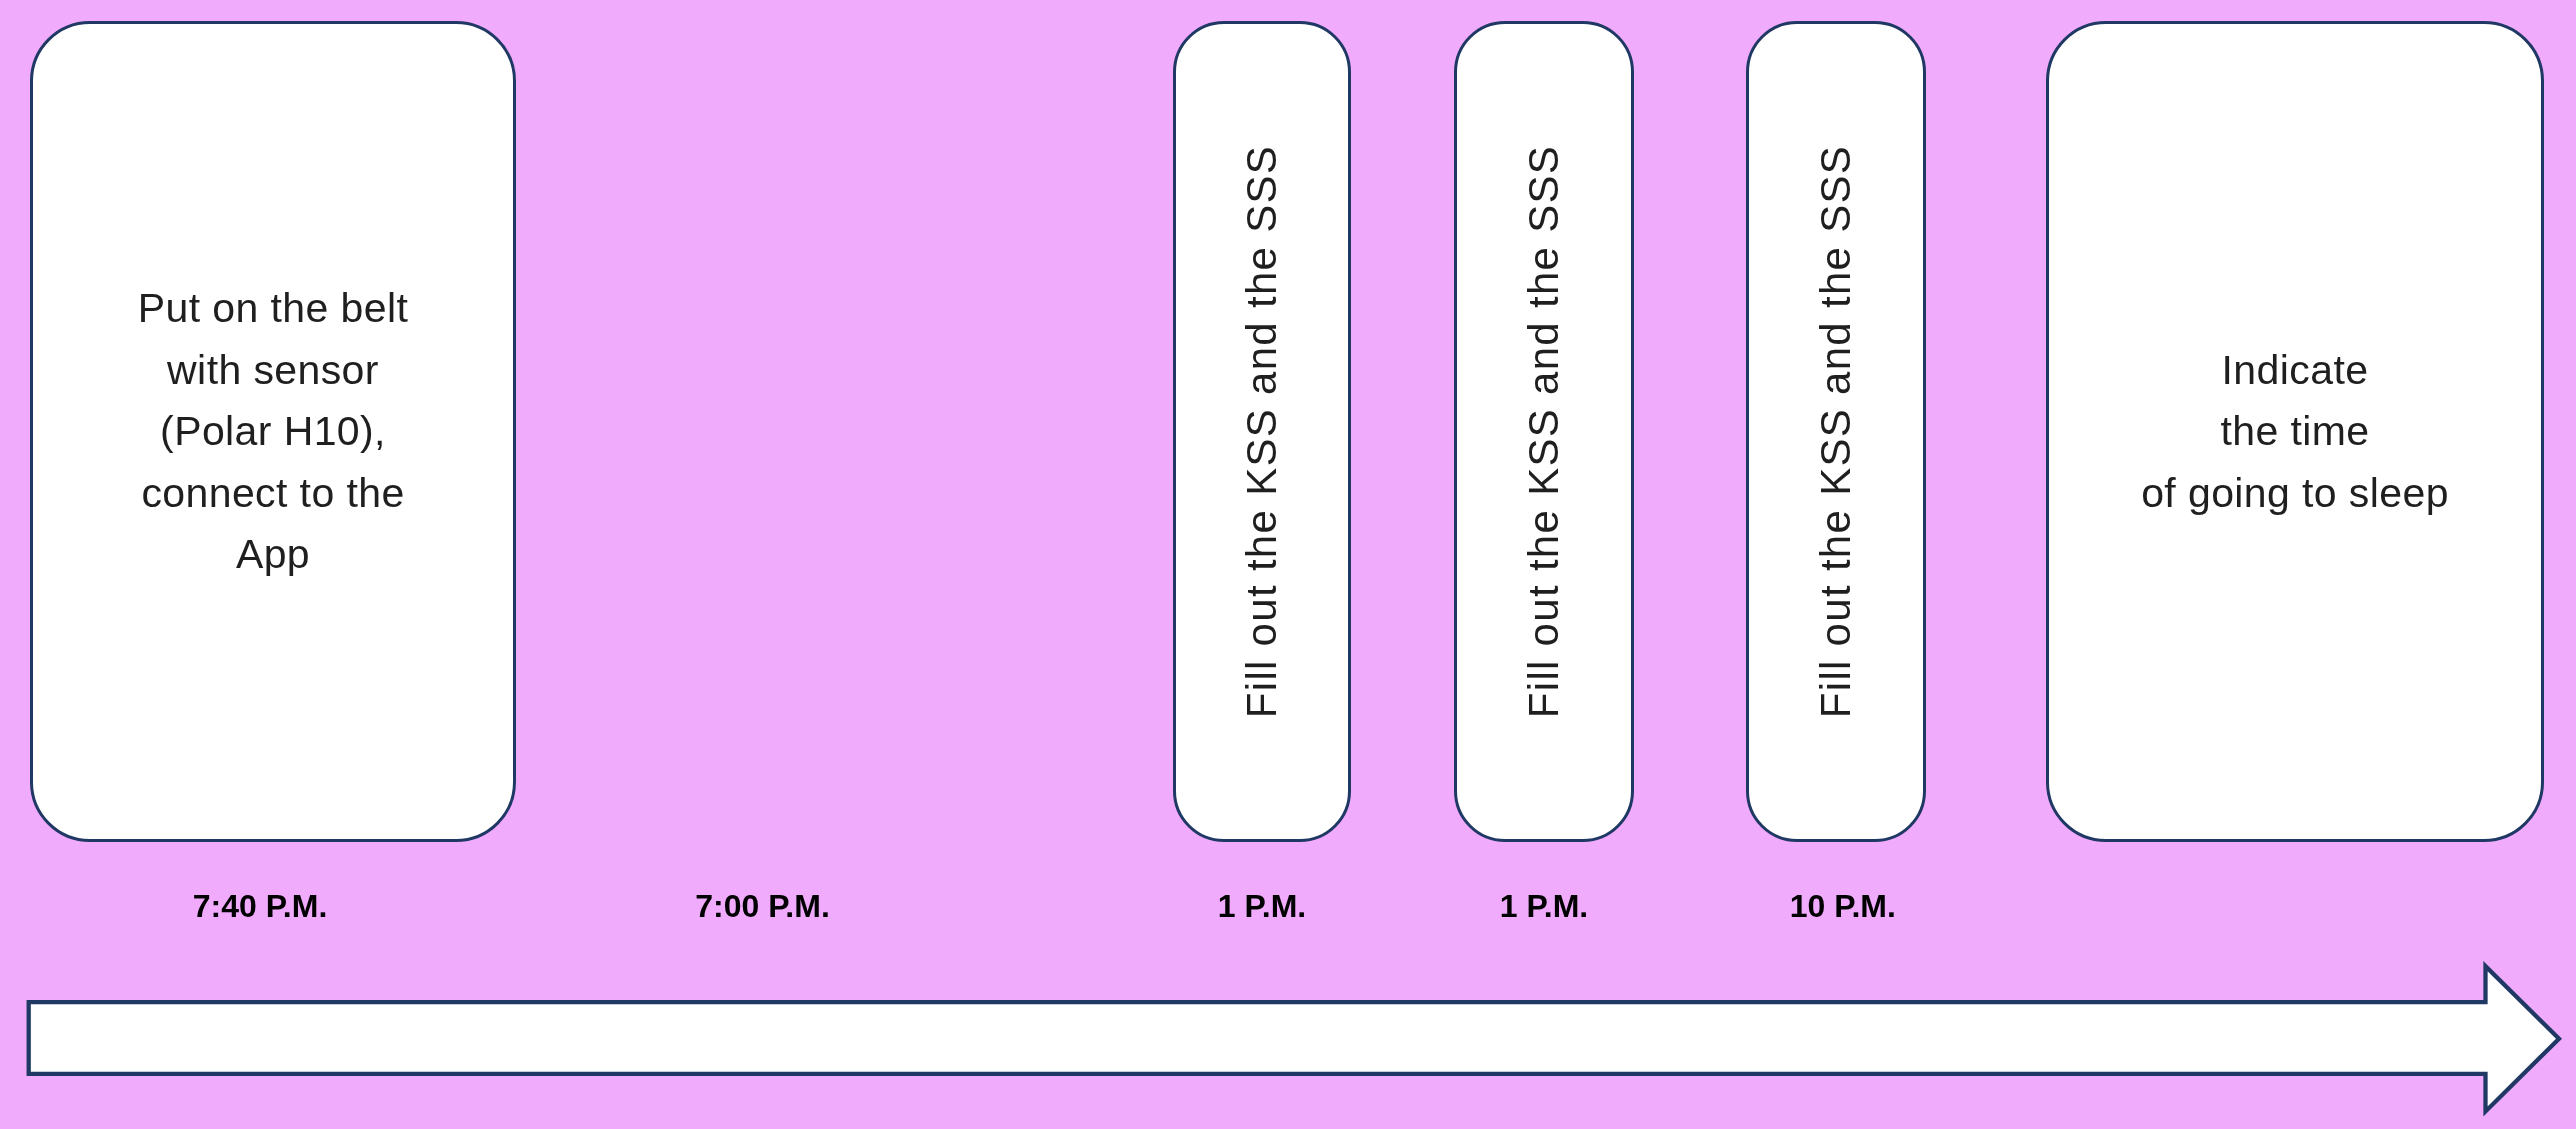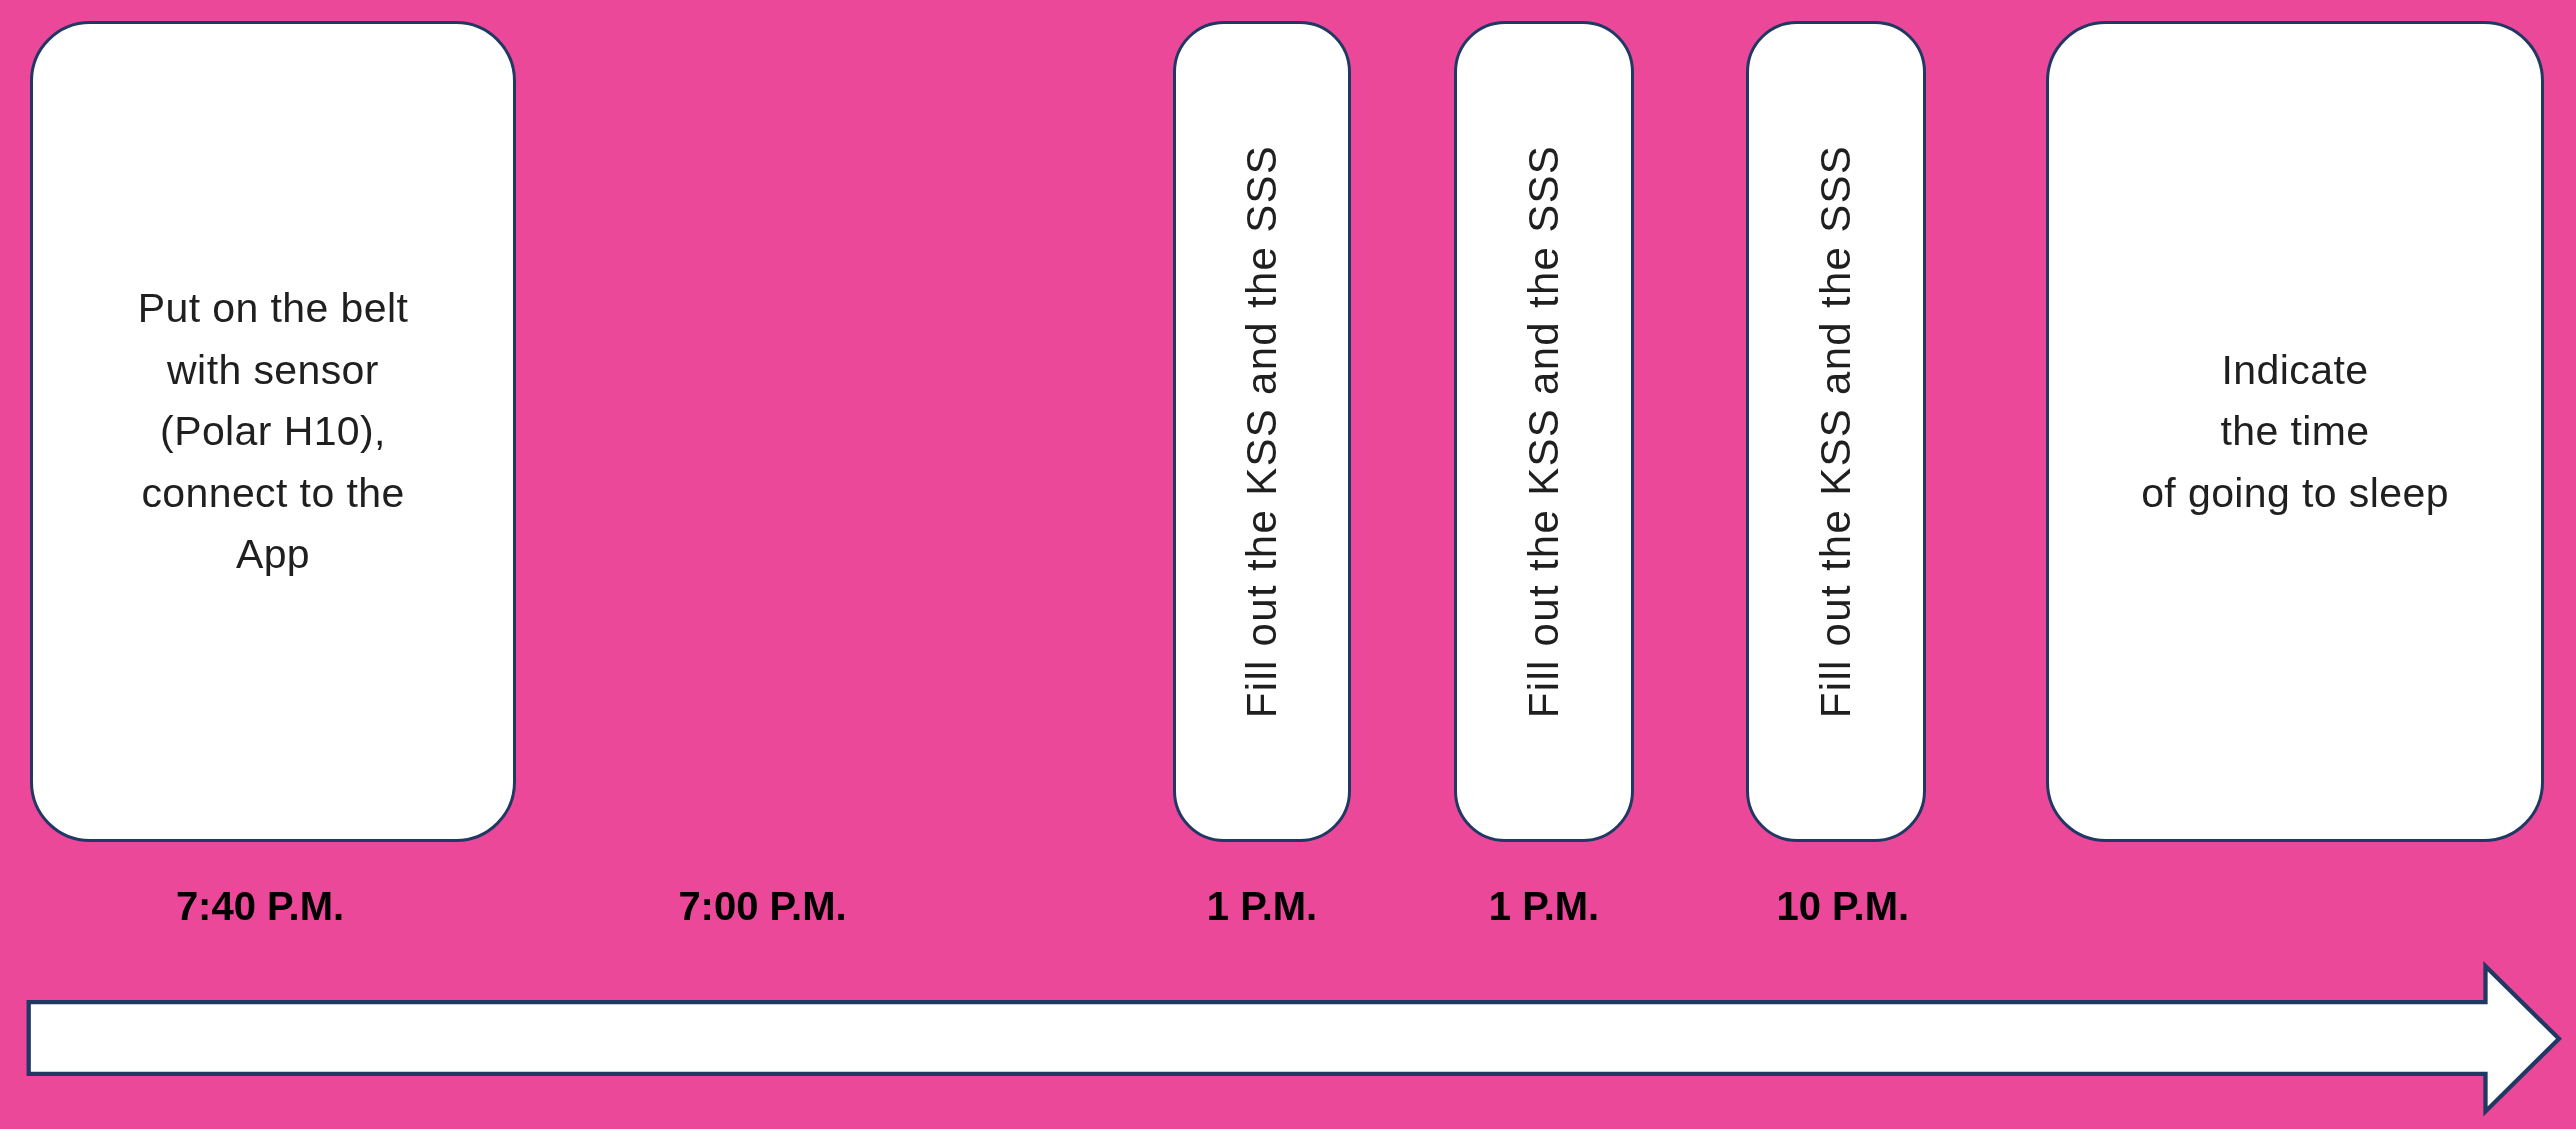--- a/index.html
+++ b/index.html
@@ -14,7 +14,7 @@
     position:relative;
     width:2576px;
     height:1130px;
-    background:#ec4899;
+    background:#f0abfc;
     overflow:hidden;
     font-family:"Liberation Sans", sans-serif;
   }

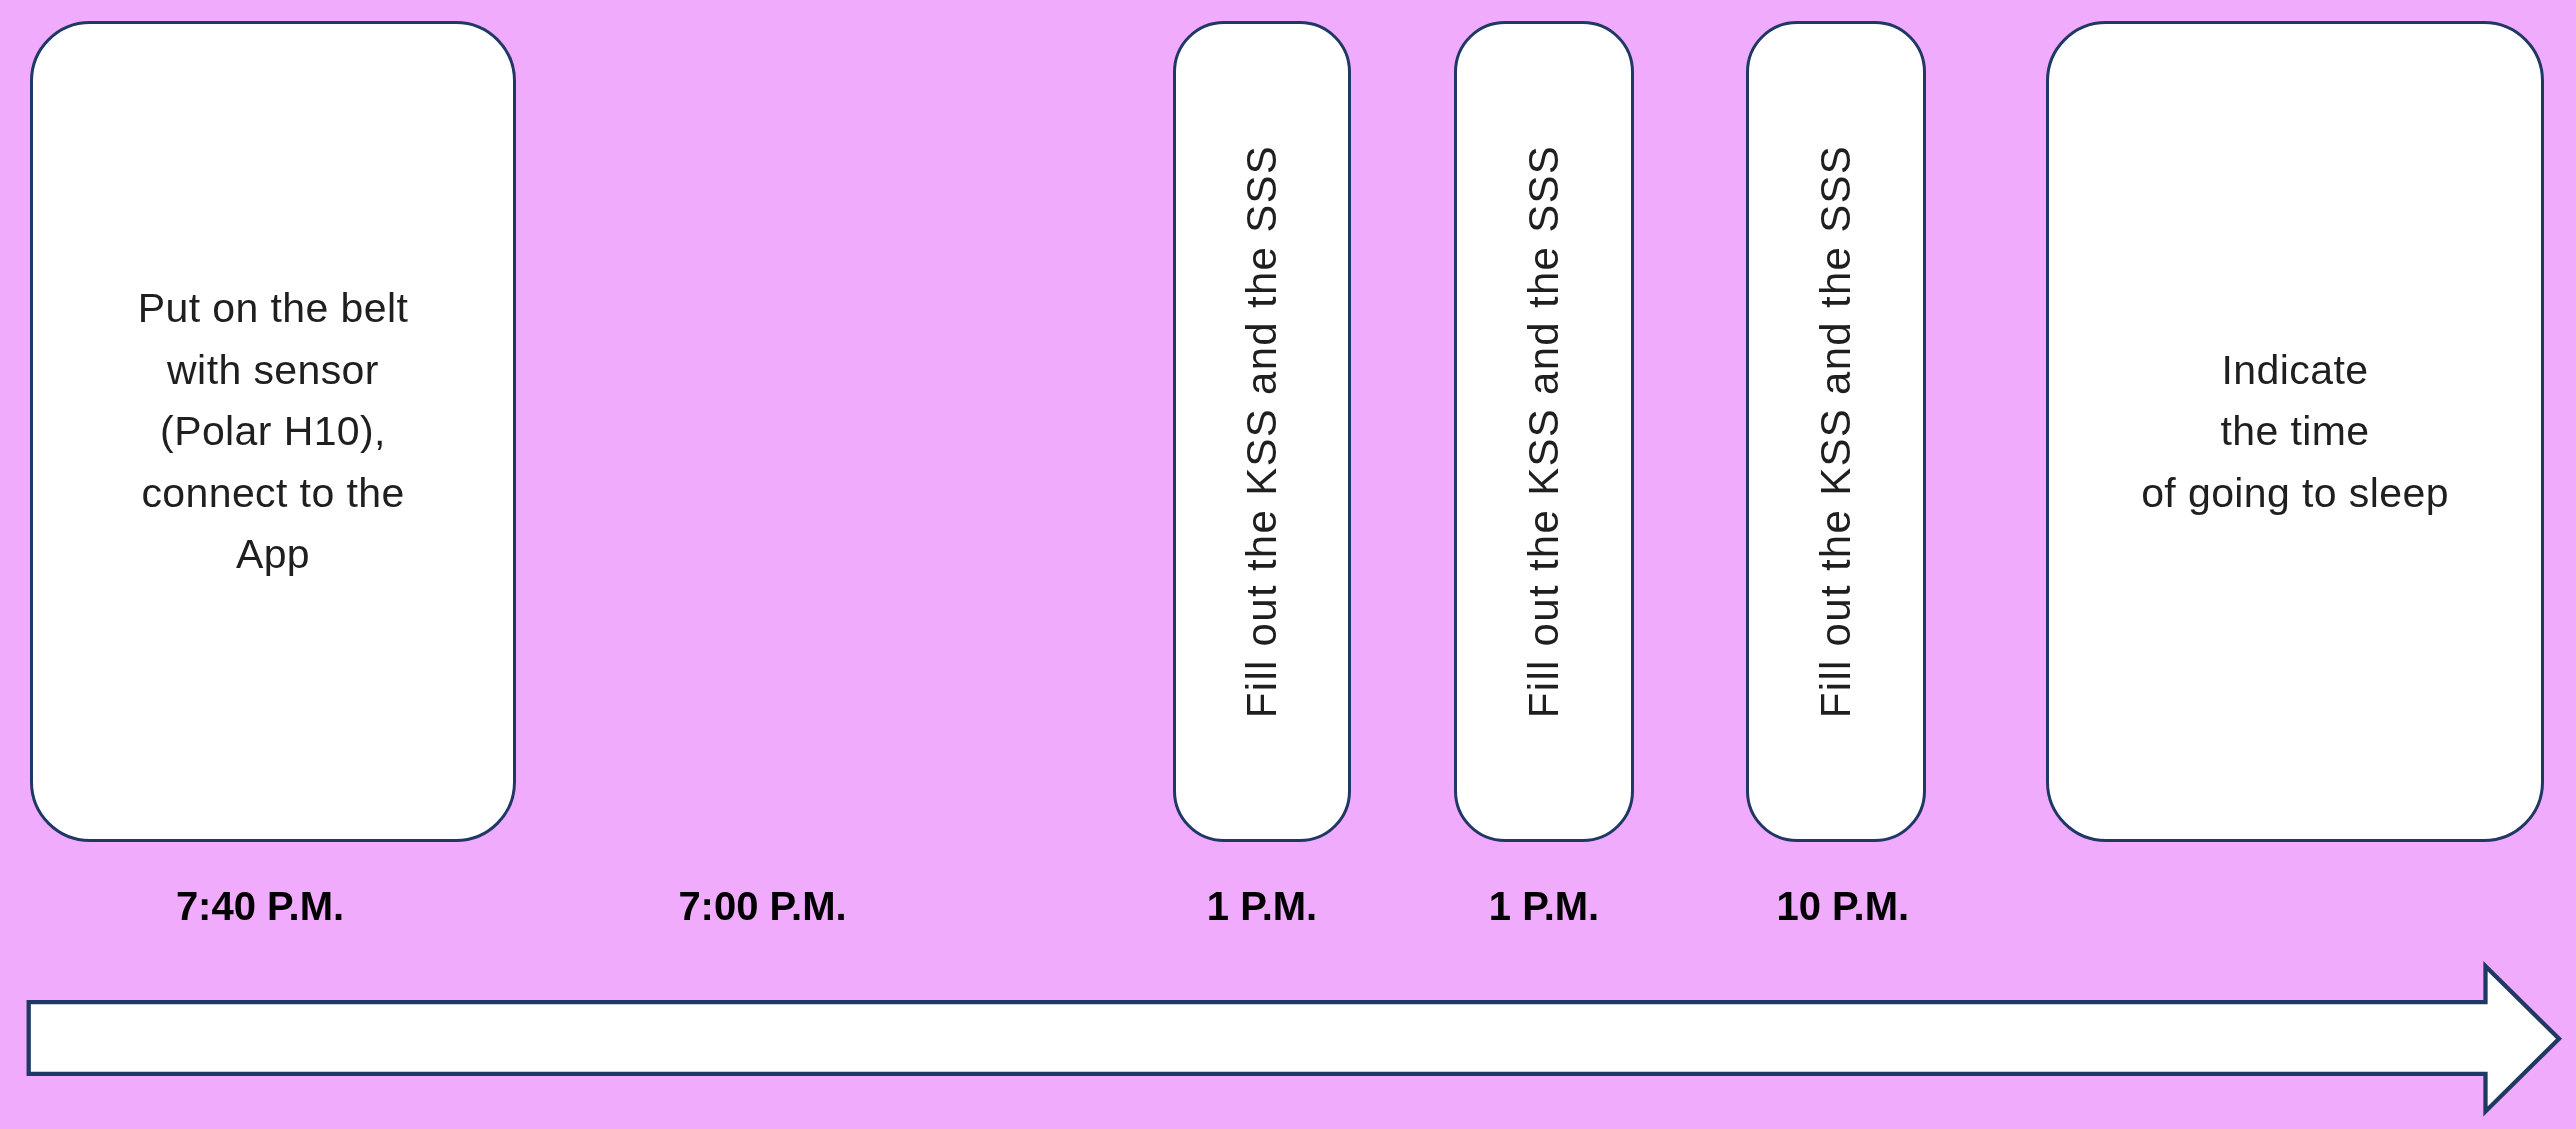--- a/index.html
+++ b/index.html
@@ -59,7 +59,7 @@
     align-items:center;
     justify-content:center;
     font-weight:bold;
-    font-size:40px;
+    font-size:32px;
     letter-spacing:0px;
     color:var(--time-text,#000);
     white-space:nowrap;

